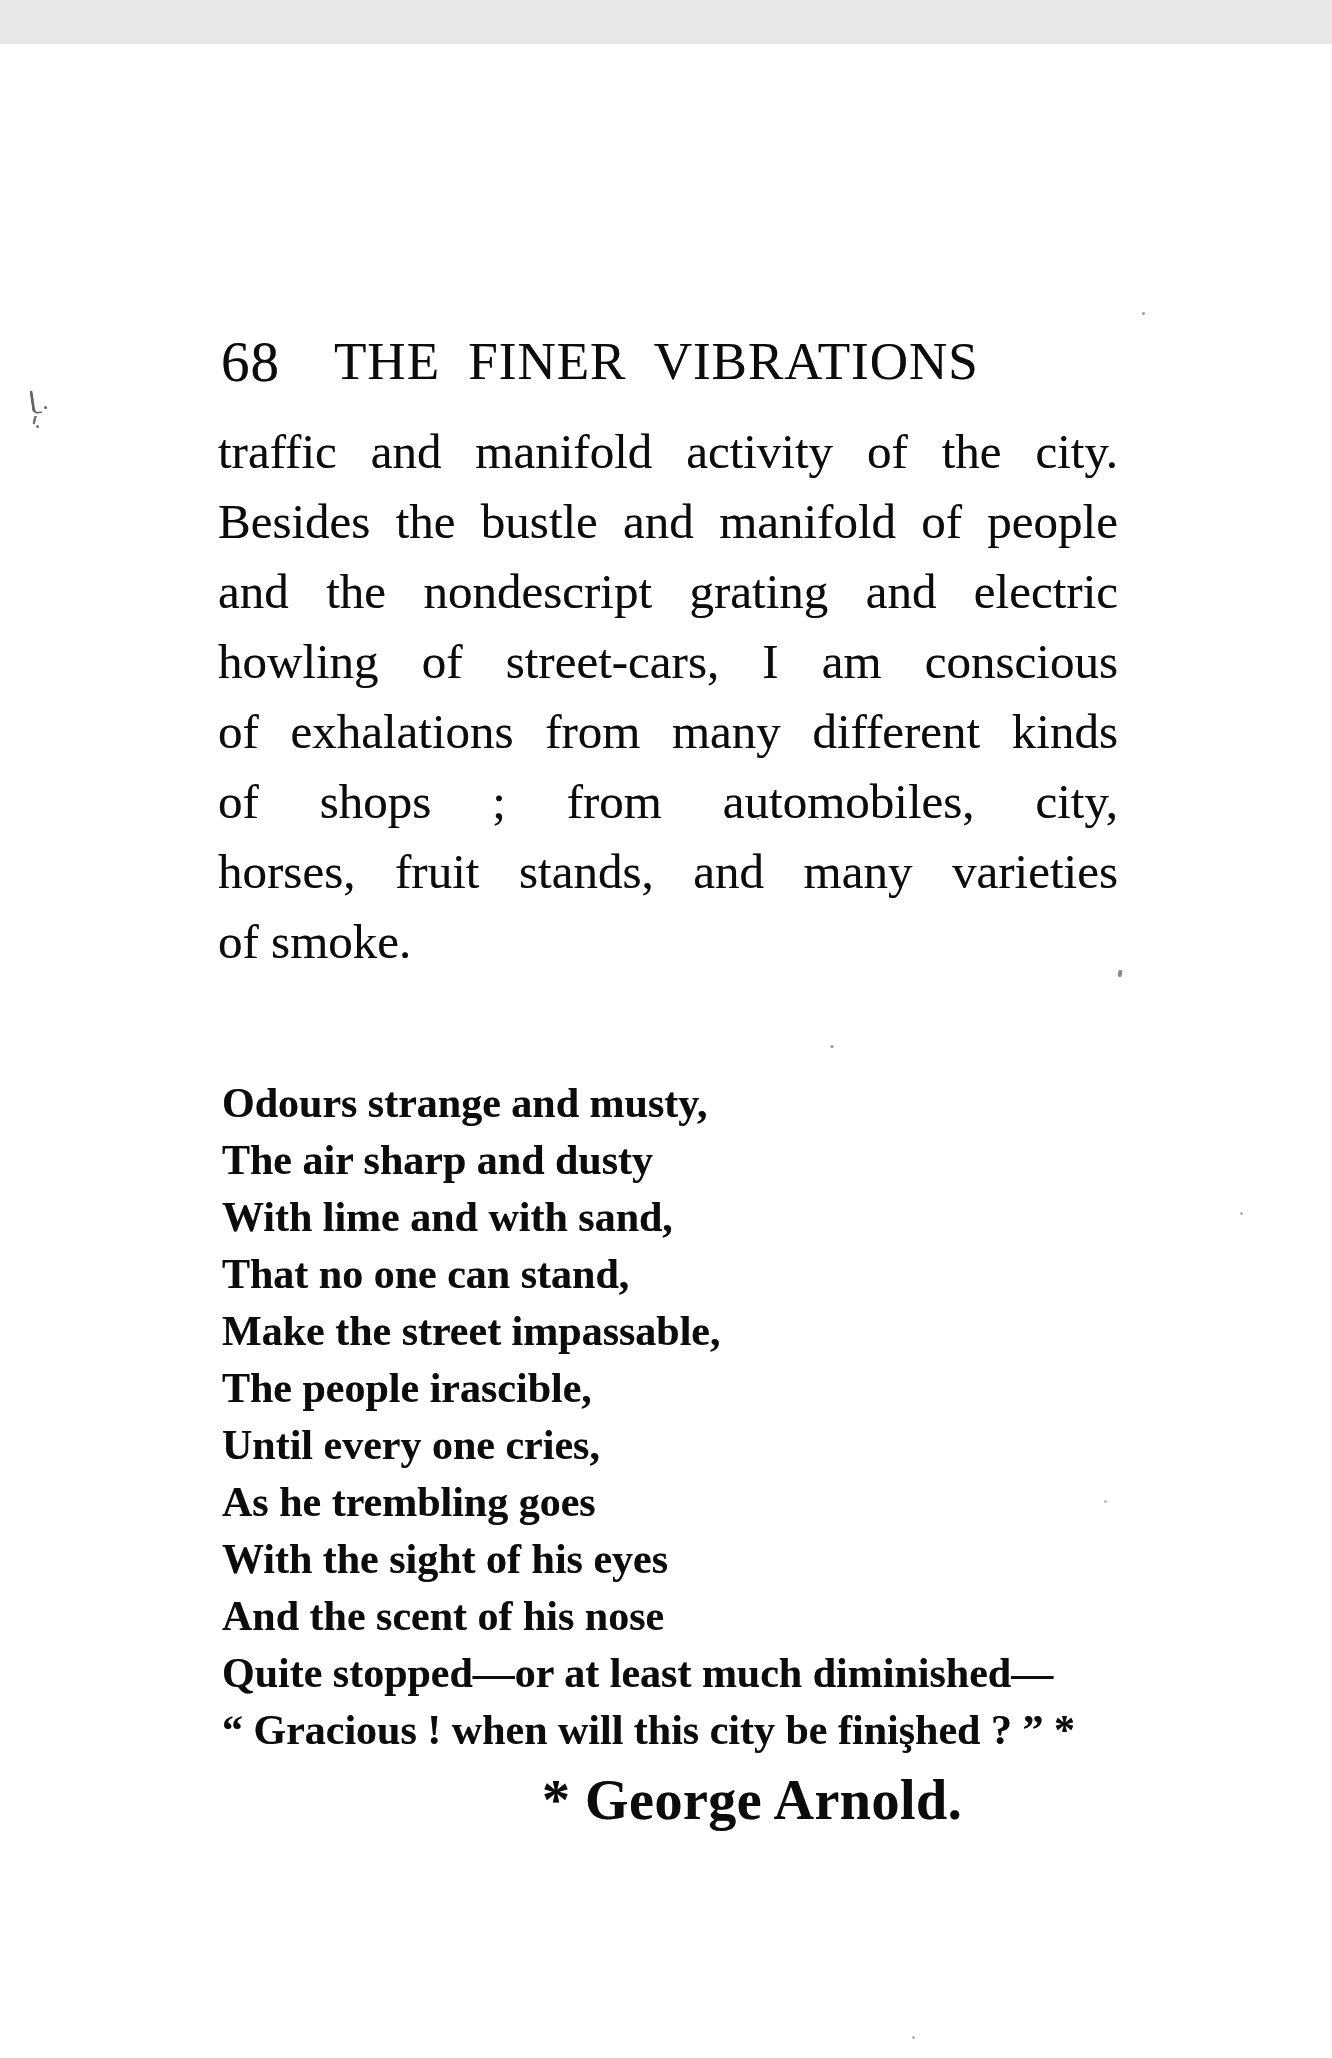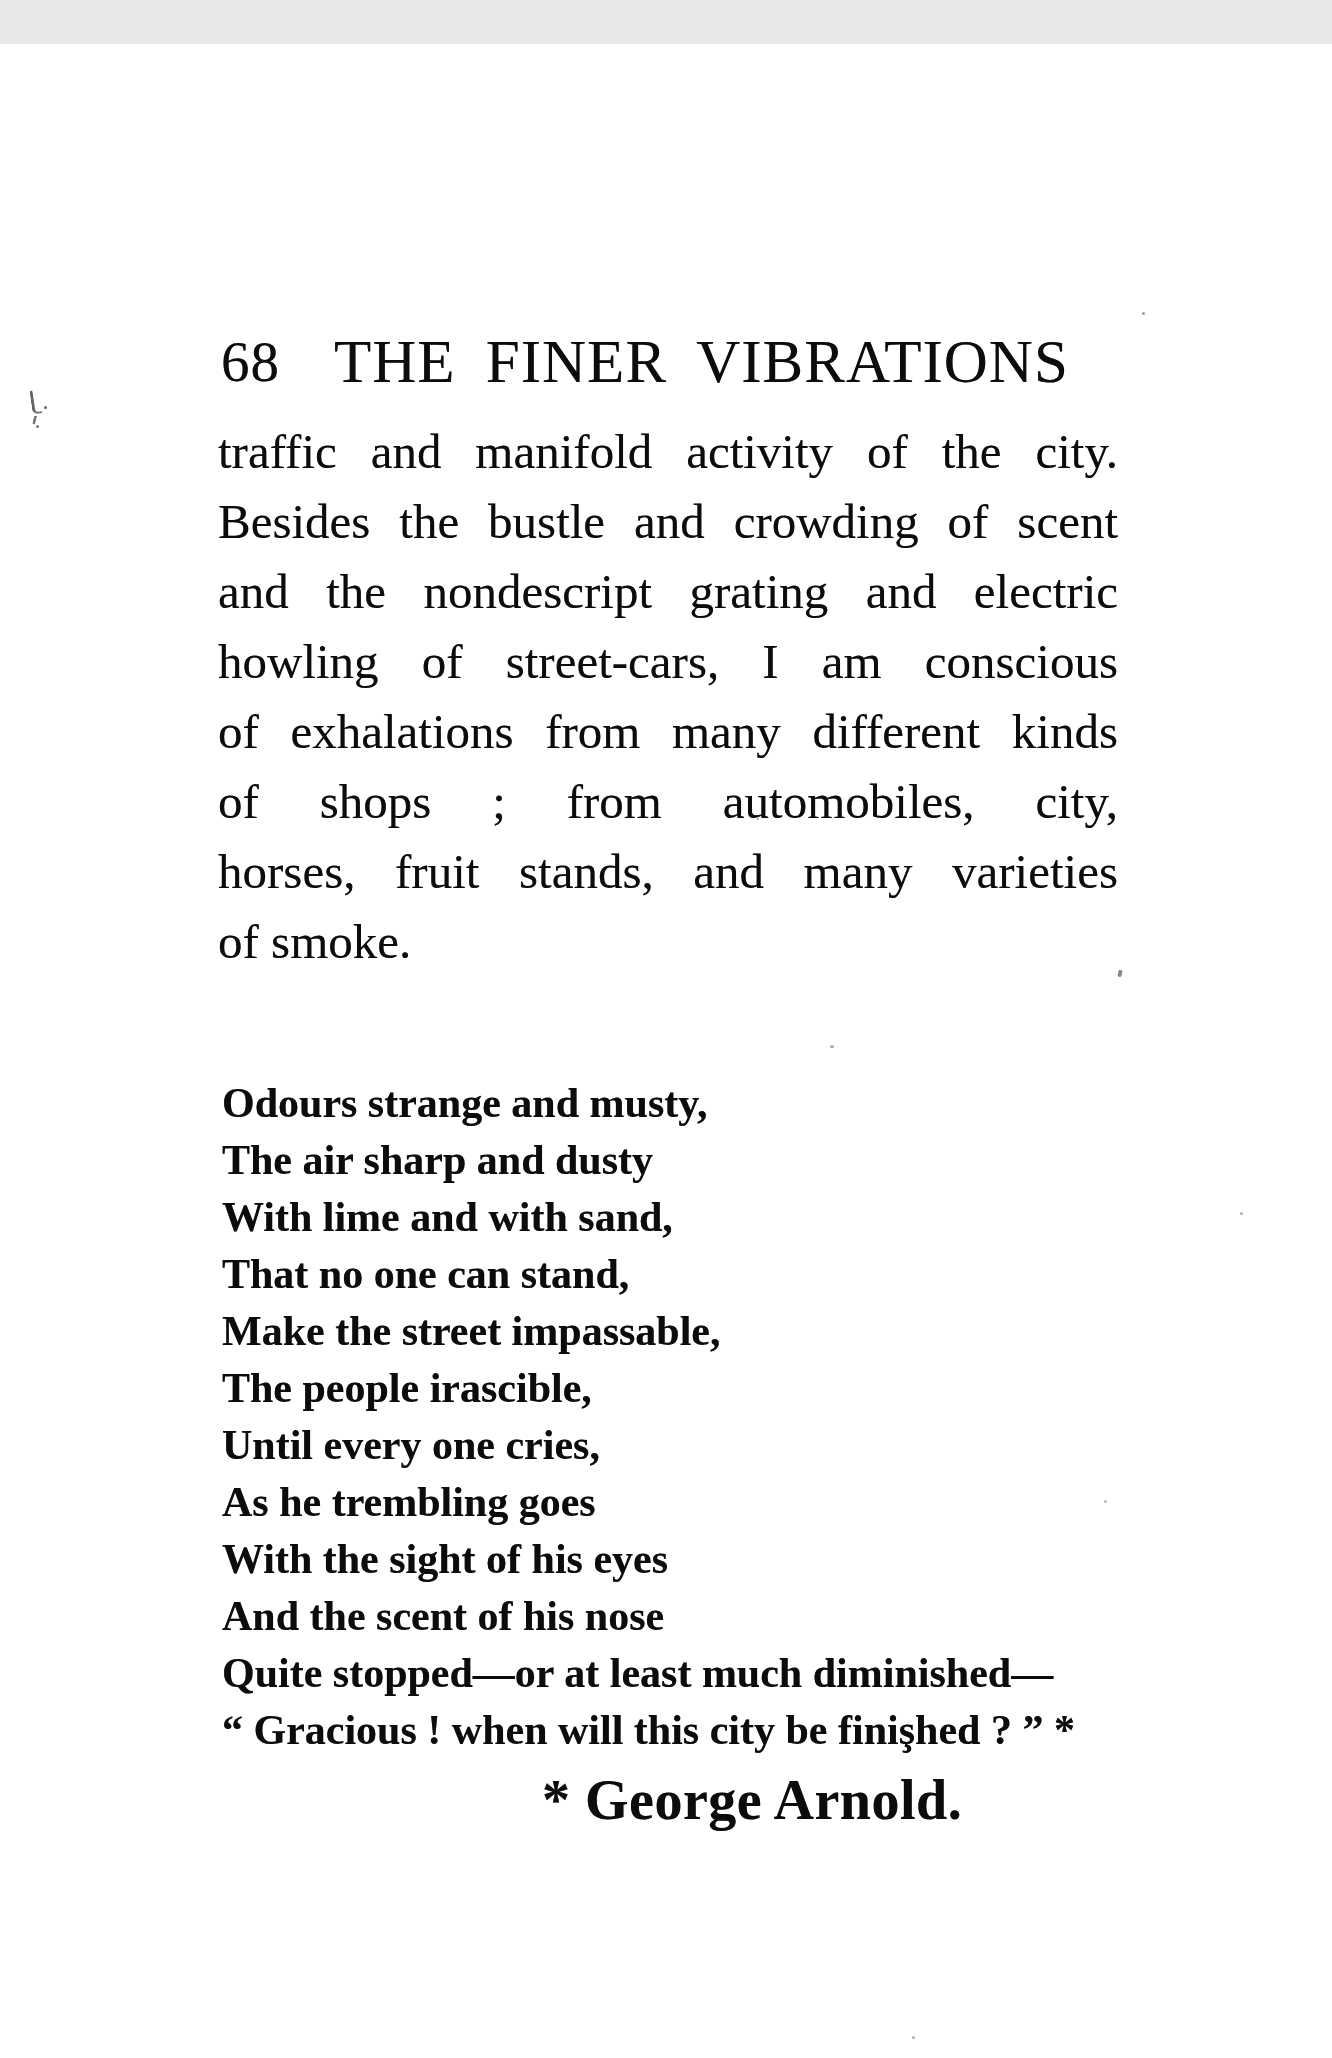--- a/index.html
+++ b/index.html
@@ -21,7 +21,7 @@
   }
   .htitle{
     position:absolute; left:334px; top:289px;
-    font-size:61px; line-height:57px;
+    font-size:53px; line-height:57px;
     letter-spacing:1px; word-spacing:14px;
   }
 

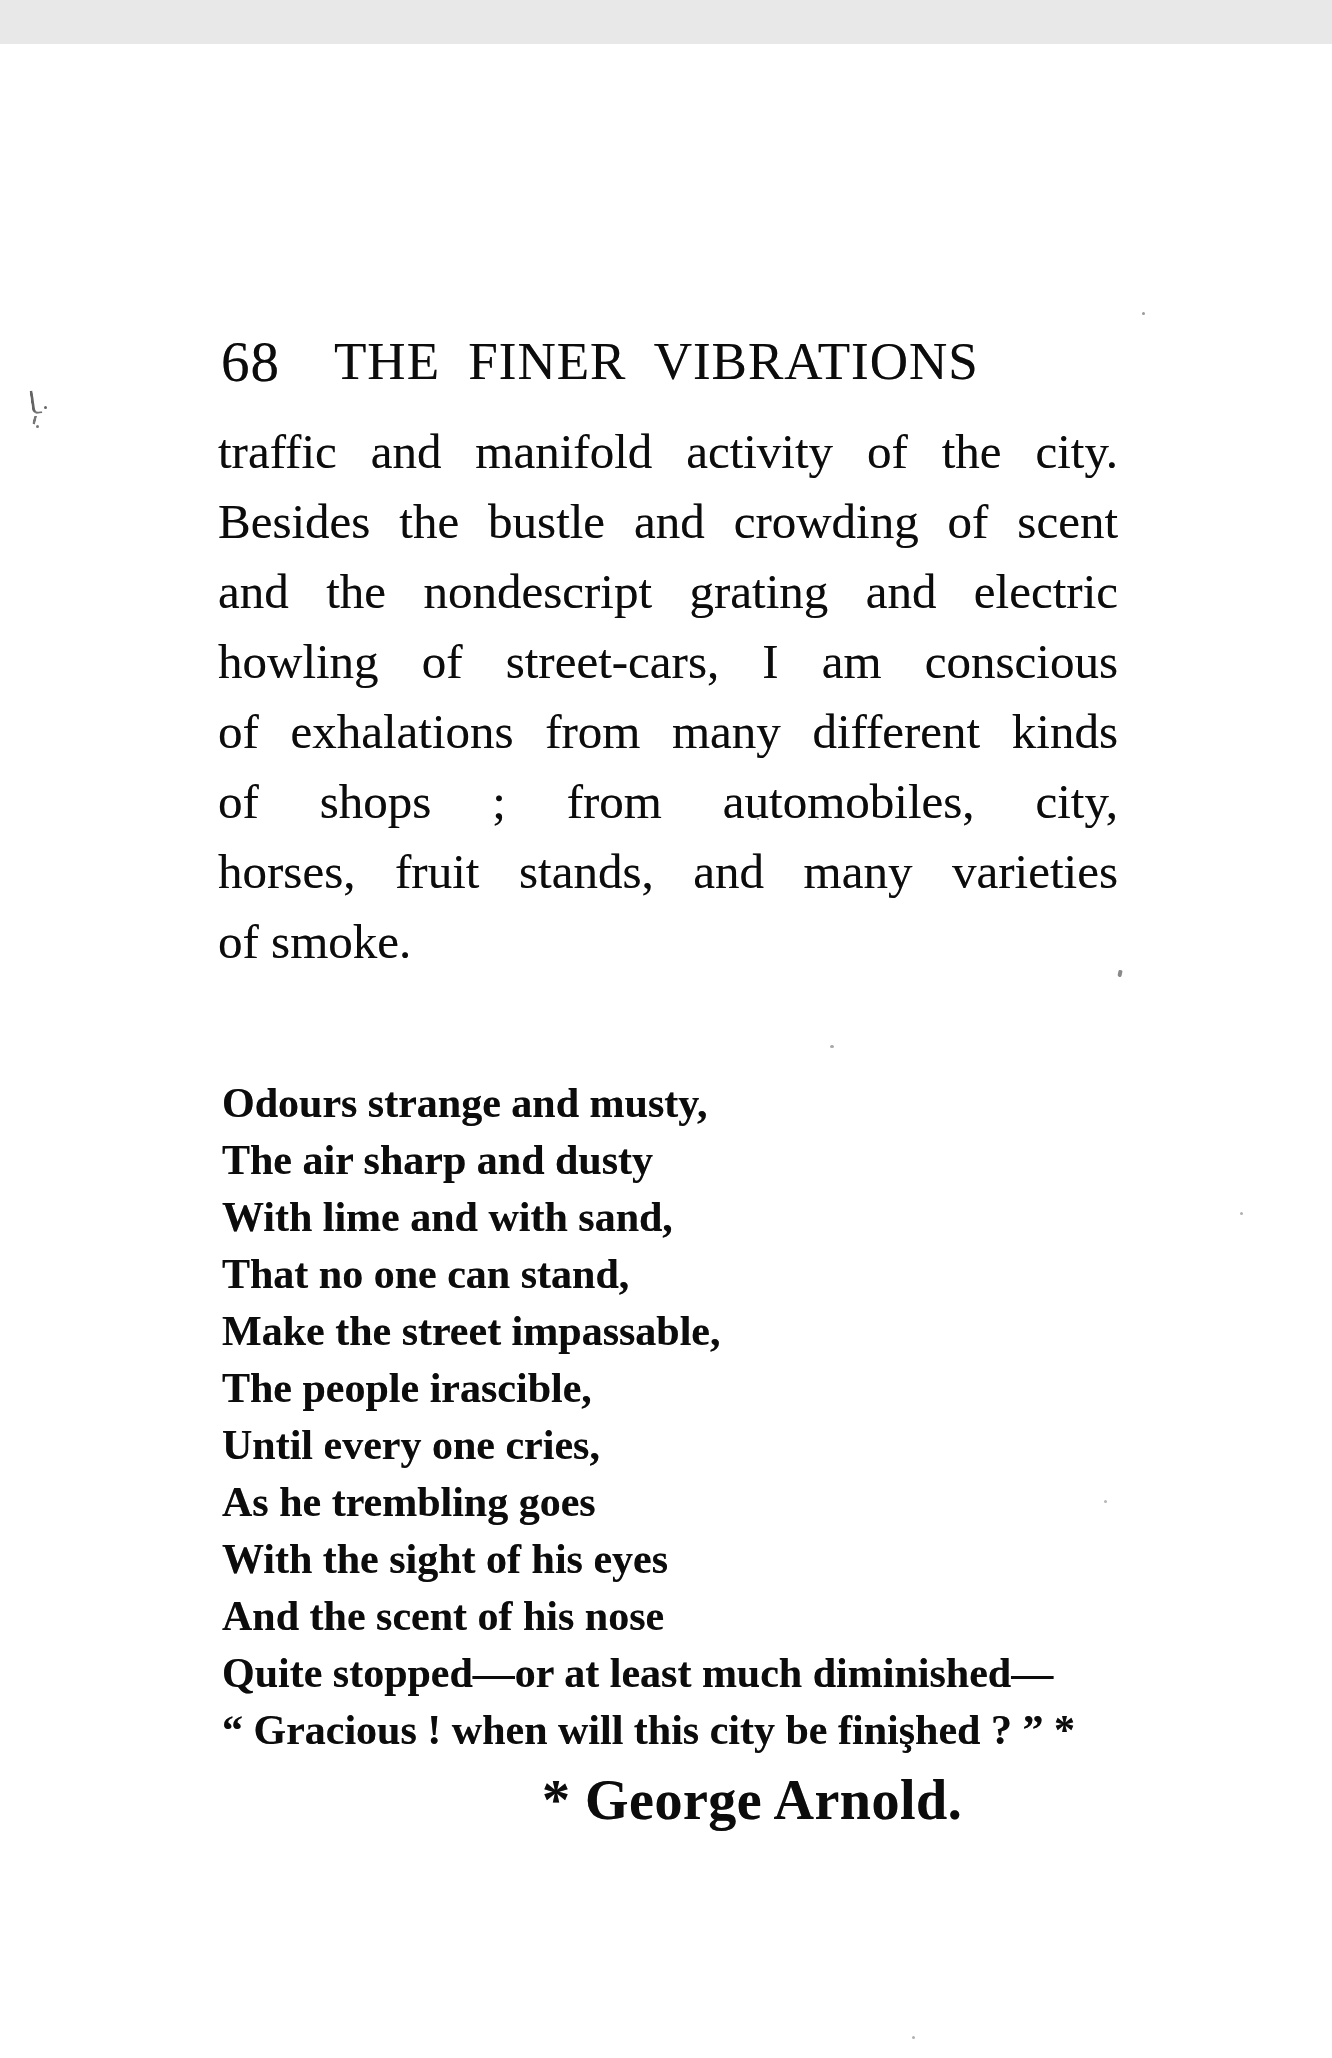--- a/index.html
+++ b/index.html
@@ -70,7 +70,7 @@
 
   <div class="paragraph ink">
     <div class="pline">traffic and manifold activity of the city.</div>
-    <div class="pline">Besides the bustle and crowding of scent</div>
+    <div class="pline">Besides the bustle and manifold of people</div>
     <div class="pline">and the nondescript grating and electric</div>
     <div class="pline">howling of street-cars, I am conscious</div>
     <div class="pline">of exhalations from many different kinds</div>

